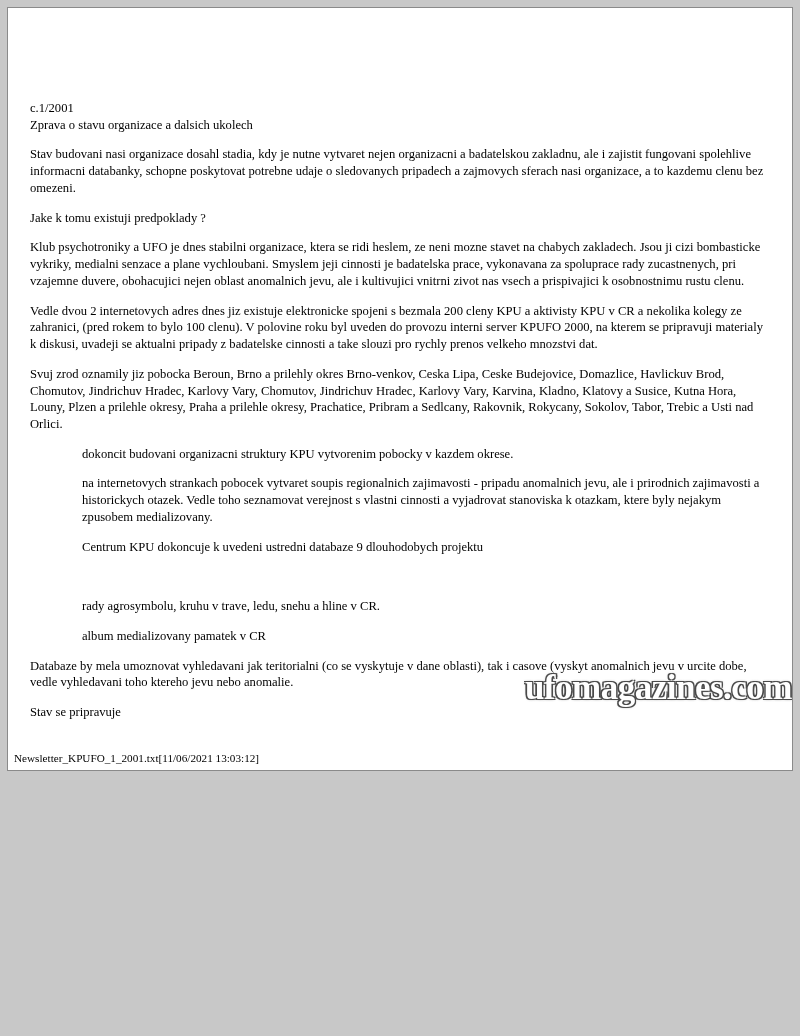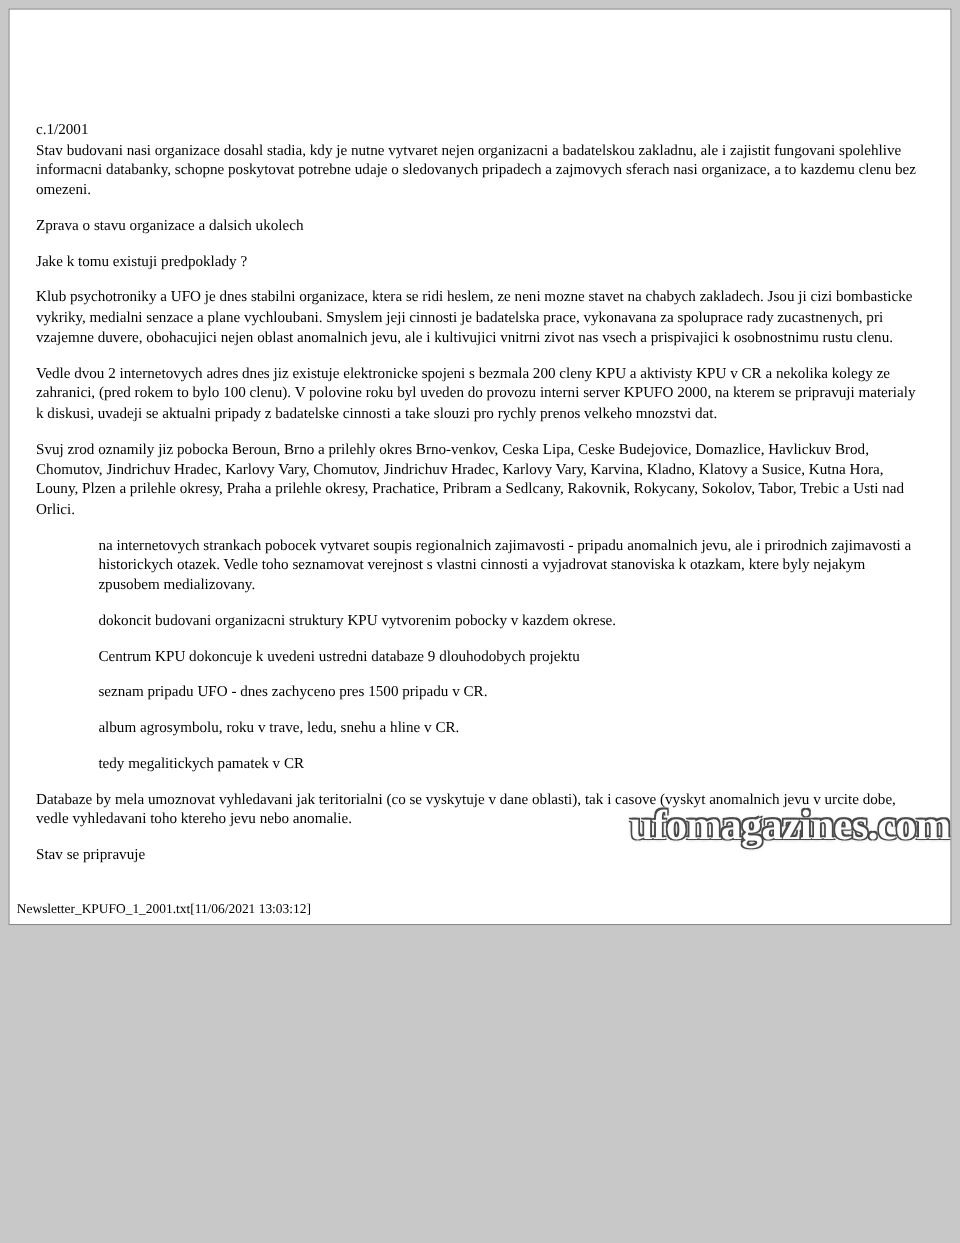--- a/index.html
+++ b/index.html
@@ -95,9 +95,9 @@
   <div class="doc-body">
 
     <p class="para tight heading-line">c.1/2001</p>
+    <p class="para">Zprava o stavu organizace a dalsich ukolech</p>
+
     <p class="para"> Stav budovani nasi organizace dosahl stadia, kdy je nutne vytvaret nejen organizacni a badatelskou zakladnu, ale i zajistit fungovani spolehlive informacni databanky, schopne poskytovat potrebne udaje o sledovanych pripadech a zajmovych sferach nasi organizace, a to kazdemu clenu bez omezeni.</p>
-
-    <p class="para">Zprava o stavu organizace a dalsich ukolech</p>
     <p class="para">Jake k tomu existuji predpoklady ?</p>
     <p class="para">Klub psychotroniky a UFO je dnes stabilni organizace, ktera se ridi heslem, ze neni mozne stavet na chabych zakladech. Jsou ji cizi bombasticke vykriky, medialni senzace a plane vychloubani. Smyslem jeji cinnosti je badatelska prace, vykonavana za spoluprace rady zucastnenych, pri vzajemne duvere, obohacujici nejen oblast anomalnich jevu, ale i kultivujici vnitrni zivot nas vsech a prispivajici k osobnostnimu rustu clenu.</p>
     <p class="para">Vedle dvou 2 internetovych adres dnes jiz existuje elektronicke spojeni s bezmala 200 cleny KPU  a aktivisty KPU v CR a nekolika kolegy ze zahranici, (pred rokem to bylo 100 clenu). V polovine roku byl uveden do provozu interni server KPUFO 2000, na kterem se pripravuji materialy k diskusi, uvadeji se aktualni pripady z badatelske cinnosti a take slouzi pro rychly prenos velkeho mnozstvi dat.</p>

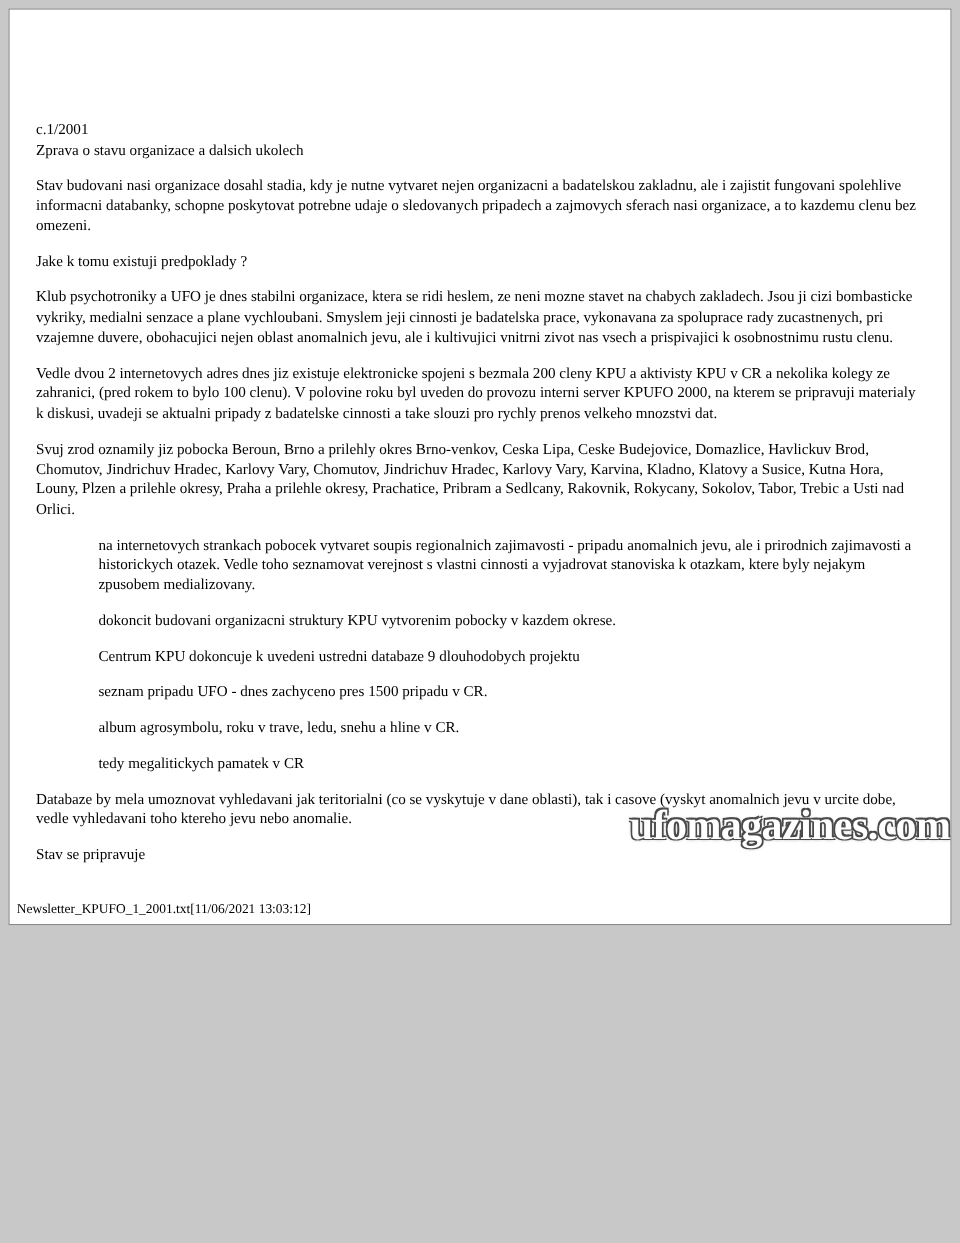--- a/index.html
+++ b/index.html
@@ -103,8 +103,8 @@
     <p class="para">Vedle dvou 2 internetovych adres dnes jiz existuje elektronicke spojeni s bezmala 200 cleny KPU  a aktivisty KPU v CR a nekolika kolegy ze zahranici, (pred rokem to bylo 100 clenu). V polovine roku byl uveden do provozu interni server KPUFO 2000, na kterem se pripravuji materialy k diskusi, uvadeji se aktualni pripady z badatelske cinnosti a take slouzi pro rychly prenos velkeho mnozstvi dat.</p>
     <p class="para">Svuj zrod oznamily jiz pobocka Beroun, Brno a prilehly okres Brno-venkov, Ceska Lipa, Ceske Budejovice, Domazlice, Havlickuv Brod, Chomutov, Jindrichuv Hradec, Karlovy Vary, Chomutov, Jindrichuv Hradec, Karlovy Vary, Karvina, Kladno, Klatovy a Susice, Kutna Hora, Louny, Plzen a prilehle okresy, Praha a prilehle okresy, Prachatice, Pribram a Sedlcany, Rakovnik, Rokycany, Sokolov, Tabor, Trebic a Usti nad Orlici.</p>
 
+    <p class="list-item hang"><span class="marker">1.</span><span class="li-text">dokoncit budovani organizacni struktury KPU vytvorenim pobocky v kazdem okrese.</span></p>
     <p class="list-item hang"><span class="marker">2.</span><span class="li-text">na internetovych strankach pobocek vytvaret soupis regionalnich zajimavosti - pripadu anomalnich jevu, ale i prirodnich zajimavosti a historickych otazek. Vedle toho seznamovat verejnost s vlastni cinnosti a vyjadrovat stanoviska k otazkam, ktere byly nejakym zpusobem medializovany.</span></p>
-    <p class="list-item hang"><span class="marker">1.</span><span class="li-text">dokoncit budovani organizacni struktury KPU vytvorenim pobocky v kazdem okrese.</span></p>
     <p class="list-item hang"><span class="marker">3.</span><span class="li-text">Centrum KPU dokoncuje k uvedeni ustredni databaze 9 dlouhodobych projektu</span></p>
 
     <p class="list-item hang"><span class="marker">b)</span><span class="li-text">seznam pripadu UFO - dnes zachyceno pres 1500 pripadu v CR.</span></p>

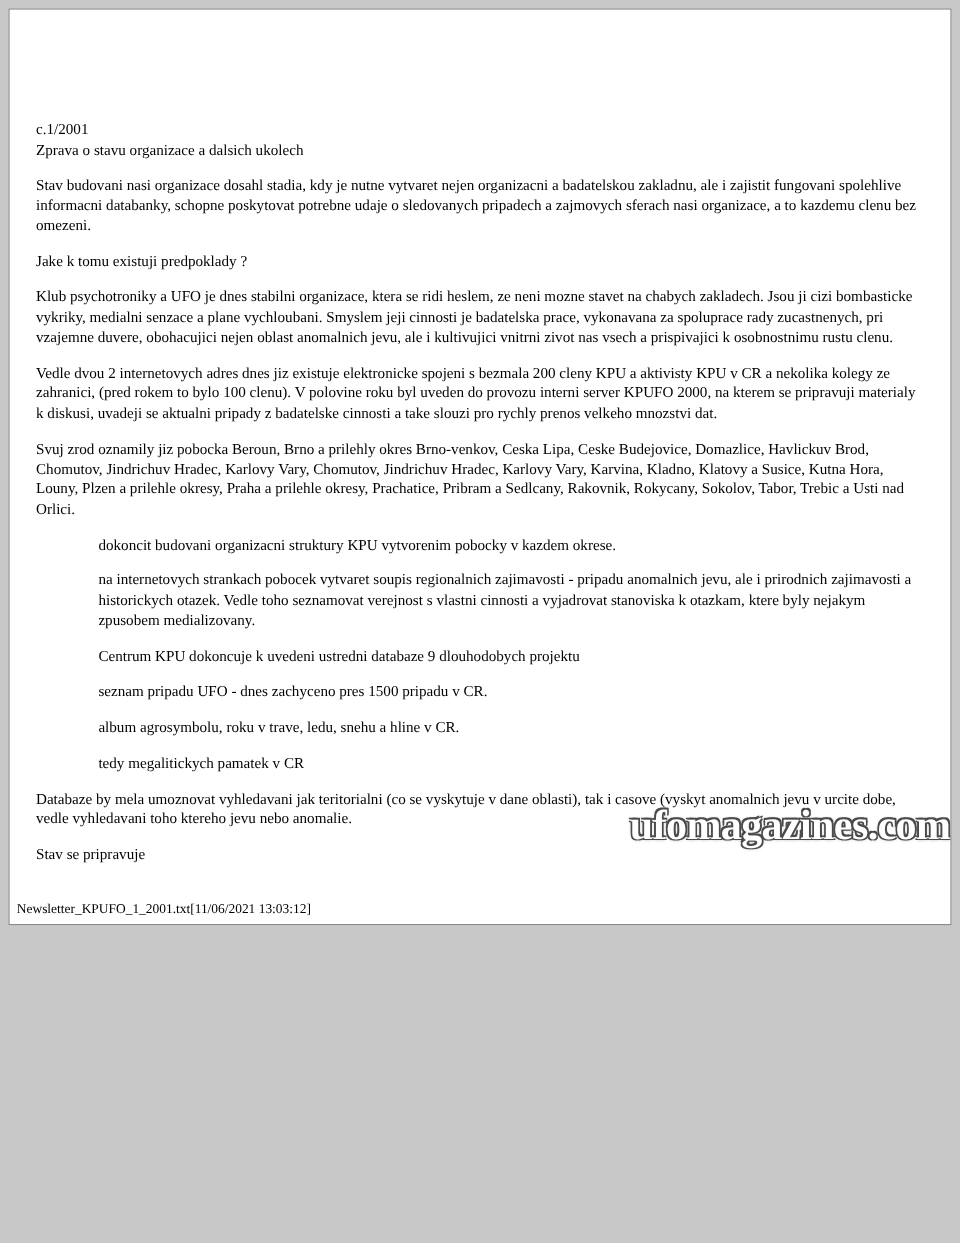--- a/index.html
+++ b/index.html
@@ -107,7 +107,7 @@
     <p class="list-item hang"><span class="marker">2.</span><span class="li-text">na internetovych strankach pobocek vytvaret soupis regionalnich zajimavosti - pripadu anomalnich jevu, ale i prirodnich zajimavosti a historickych otazek. Vedle toho seznamovat verejnost s vlastni cinnosti a vyjadrovat stanoviska k otazkam, ktere byly nejakym zpusobem medializovany.</span></p>
     <p class="list-item hang"><span class="marker">3.</span><span class="li-text">Centrum KPU dokoncuje k uvedeni ustredni databaze 9 dlouhodobych projektu</span></p>
 
-    <p class="list-item hang"><span class="marker">b)</span><span class="li-text">seznam pripadu UFO - dnes zachyceno pres 1500 pripadu v CR.</span></p>
+    <p class="list-item hang"><span class="marker">b)</span></p>
     <p class="list-item hang"><span class="marker">c)</span><span class="li-text">album agrosymbolu, roku v trave, ledu, snehu a hline v CR.</span></p>
     <p class="list-item hang"><span class="marker">d)</span><span class="li-text">tedy megalitickych pamatek v CR</span></p>
 

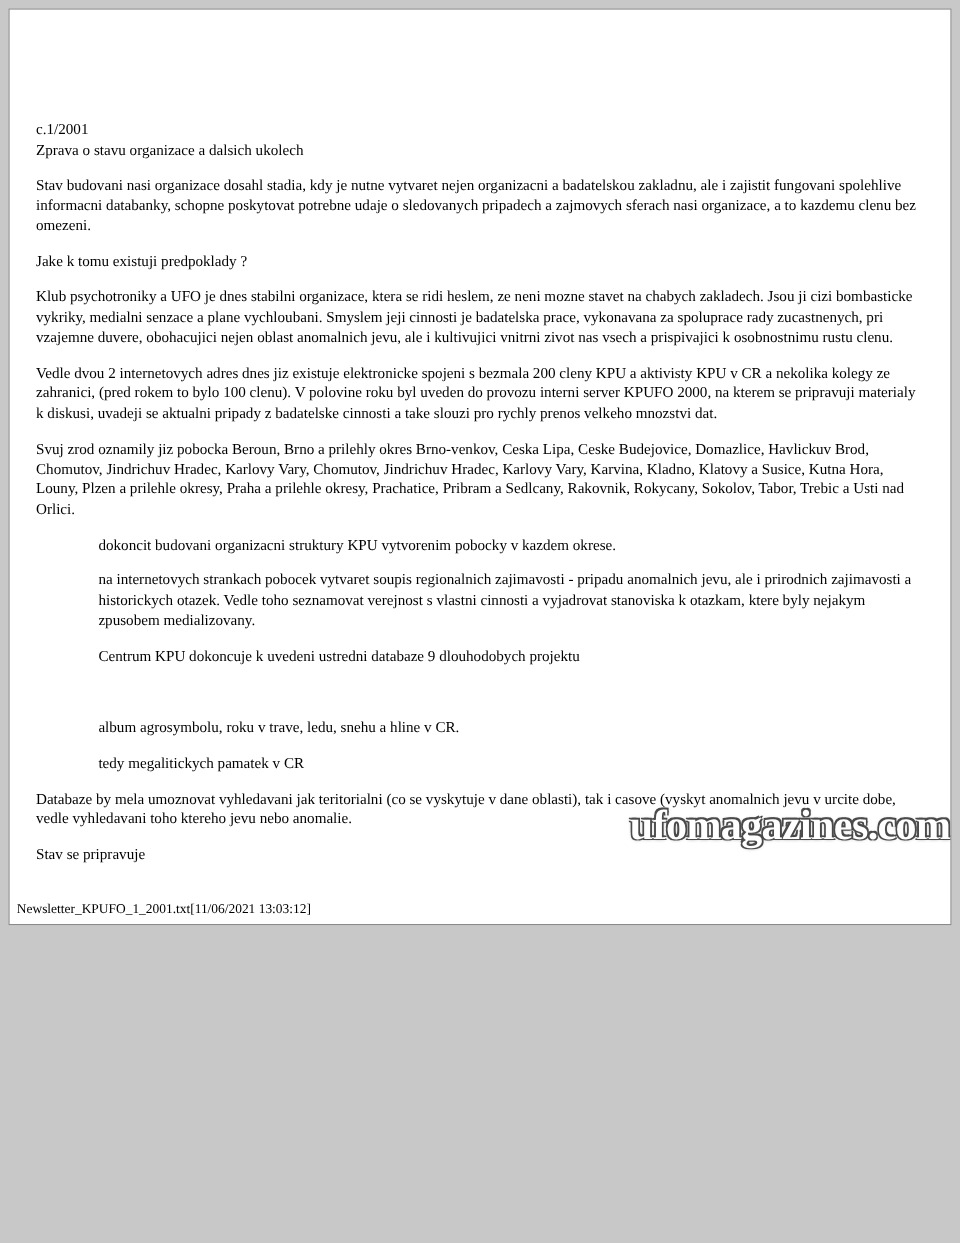--- a/index.html
+++ b/index.html
@@ -108,7 +108,7 @@
     <p class="list-item hang"><span class="marker">3.</span><span class="li-text">Centrum KPU dokoncuje k uvedeni ustredni databaze 9 dlouhodobych projektu</span></p>
 
     <p class="list-item hang"><span class="marker">b)</span></p>
-    <p class="list-item hang"><span class="marker">c)</span><span class="li-text">album agrosymbolu, roku v trave, ledu, snehu a hline v CR.</span></p>
+    <p class="list-item hang"><span class="marker">c)</span><span class="li-text">rady agrosymbolu, kruhu v trave, ledu, snehu a hline v CR.</span></p>
     <p class="list-item hang"><span class="marker">d)</span><span class="li-text">tedy megalitickych pamatek v CR</span></p>
 
     <p class="para">Databaze by mela umoznovat vyhledavani jak teritorialni (co se vyskytuje v dane oblasti), tak i casove (vyskyt anomalnich jevu v urcite dobe, vedle vyhledavani toho ktereho jevu nebo anomalie.</p>

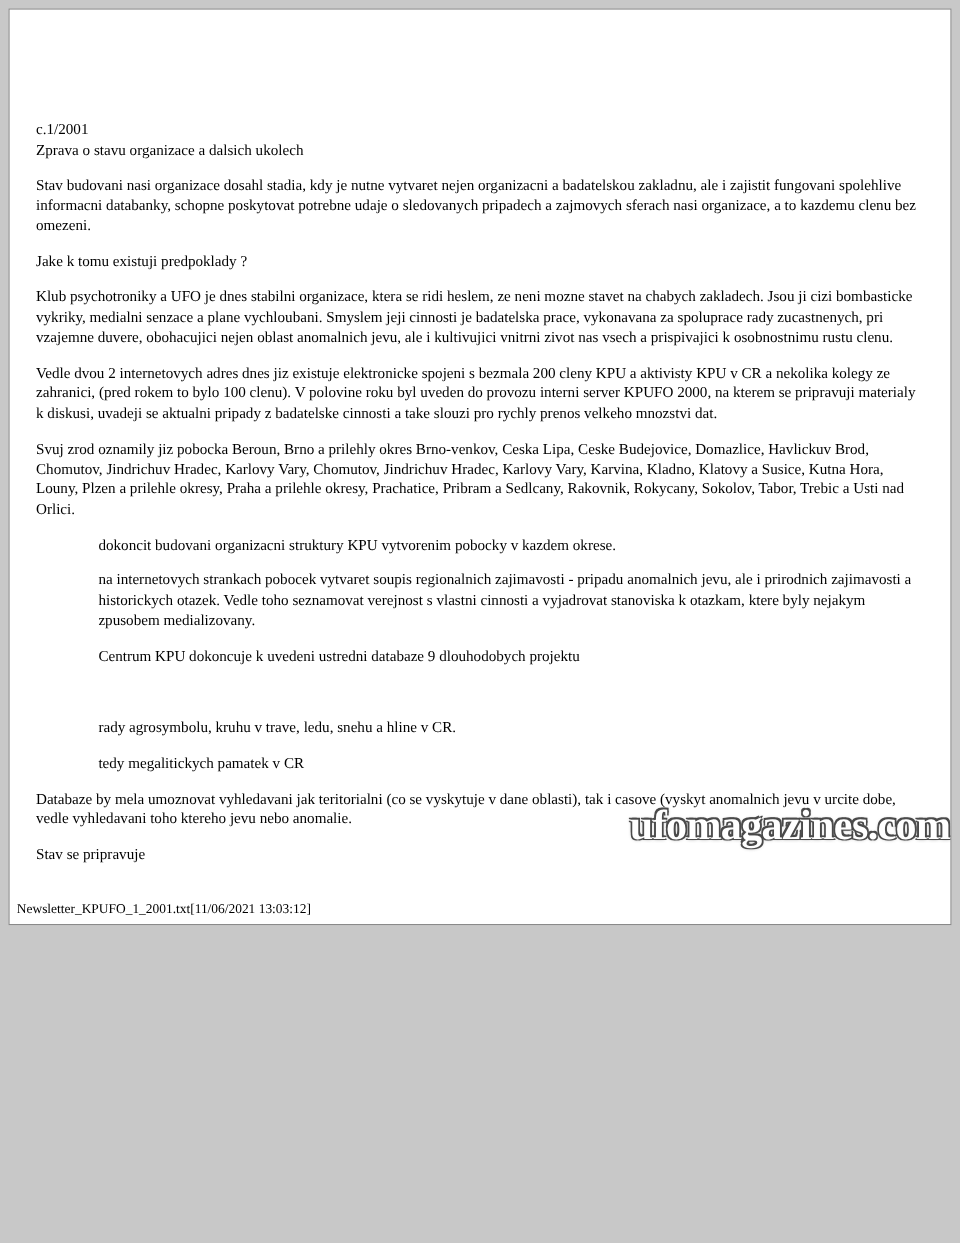--- a/index.html
+++ b/index.html
@@ -109,7 +109,7 @@
 
     <p class="list-item hang"><span class="marker">b)</span></p>
     <p class="list-item hang"><span class="marker">c)</span><span class="li-text">rady agrosymbolu, kruhu v trave, ledu, snehu a hline v CR.</span></p>
-    <p class="list-item hang"><span class="marker">d)</span><span class="li-text">tedy megalitickych pamatek v CR</span></p>
+    <p class="list-item hang"><span class="marker">d)</span><span class="li-text">album medializovany pamatek v CR</span></p>
 
     <p class="para">Databaze by mela umoznovat vyhledavani jak teritorialni (co se vyskytuje v dane oblasti), tak i casove (vyskyt anomalnich jevu v urcite dobe, vedle vyhledavani toho ktereho jevu nebo anomalie.</p>
     <p class="para">Stav se pripravuje</p>

